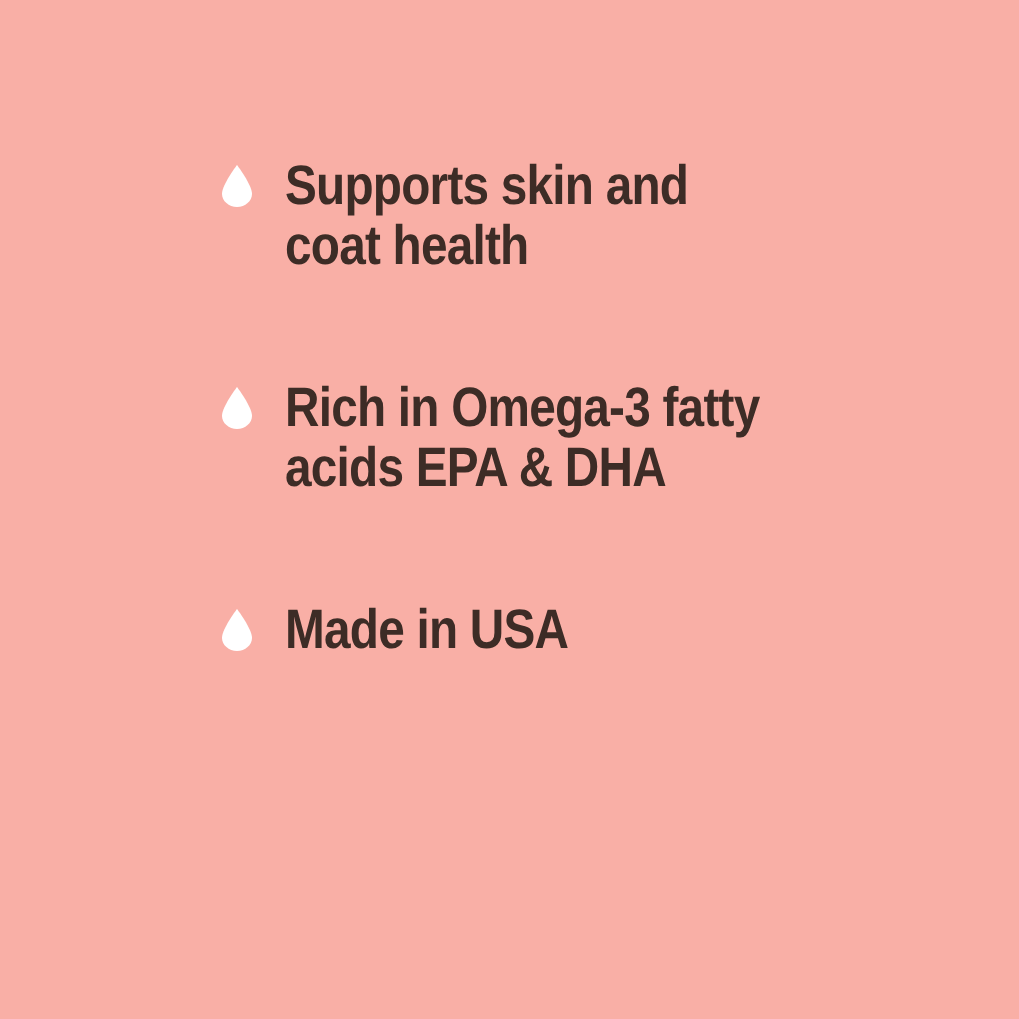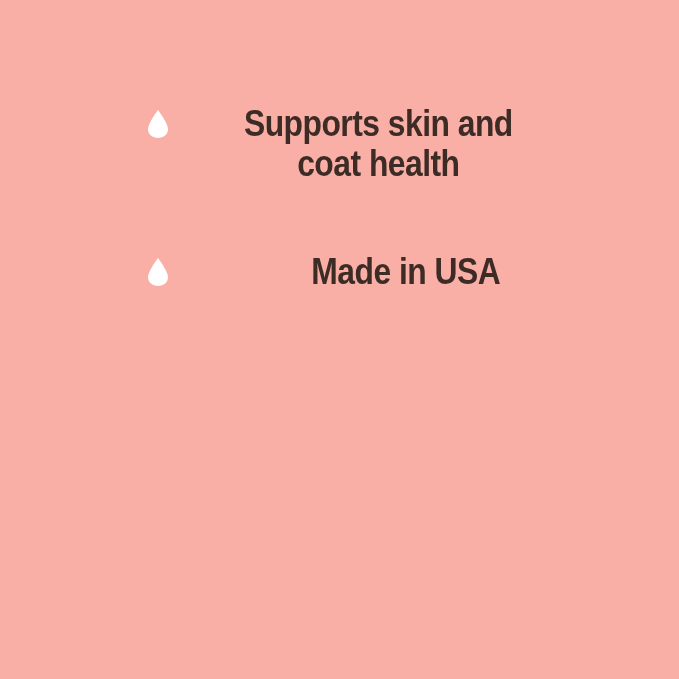--- a/index.html
+++ b/index.html
@@ -21,7 +21,6 @@
     height: 679px;
     background: #f9afa6;
     box-sizing: border-box;
-    text-align: center;
   }
 
   #benefits-list {

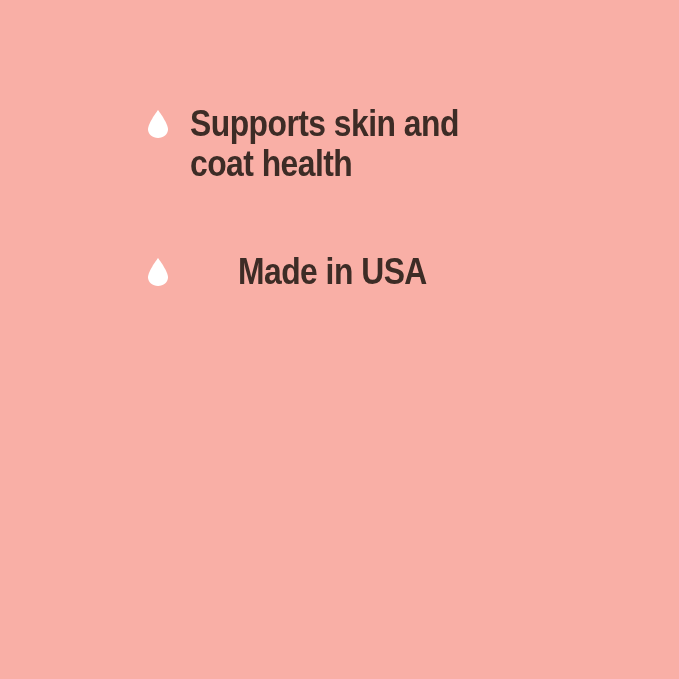--- a/index.html
+++ b/index.html
@@ -90,6 +90,15 @@
 coat health</span>
     </div>
 
+    <div class="benefit-item">
+      <span class="bullet-icon-wrap">
+        <svg viewBox="0 0 20 28" xmlns="http://www.w3.org/2000/svg" aria-hidden="true">
+          <path d="M10 0 C10 0 20 13.2 20 19.2 C20 24.1 15.5 28 10 28 C4.5 28 0 24.1 0 19.2 C0 13.2 10 0 10 0 Z" fill="#ffffff"></path>
+        </svg>
+      </span>
+      <span class="benefit-text">Rich in Omega-3 fatty
+acids EPA &amp; DHA</span>
+    </div>
 
 
     <div class="benefit-item">

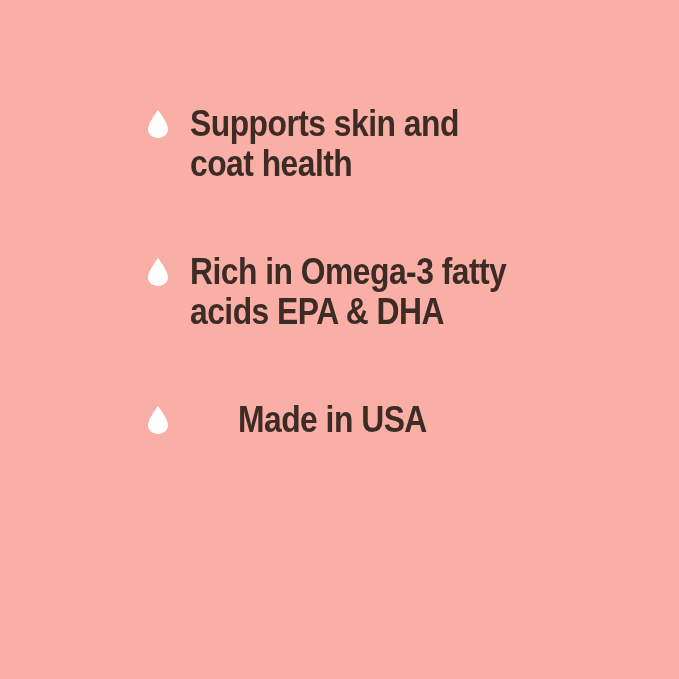--- a/index.html
+++ b/index.html
@@ -38,7 +38,6 @@
 
   .benefit-item:last-child {
     margin-bottom: 0;
-    gap: 48px;
   }
 
   .bullet-icon-wrap {

